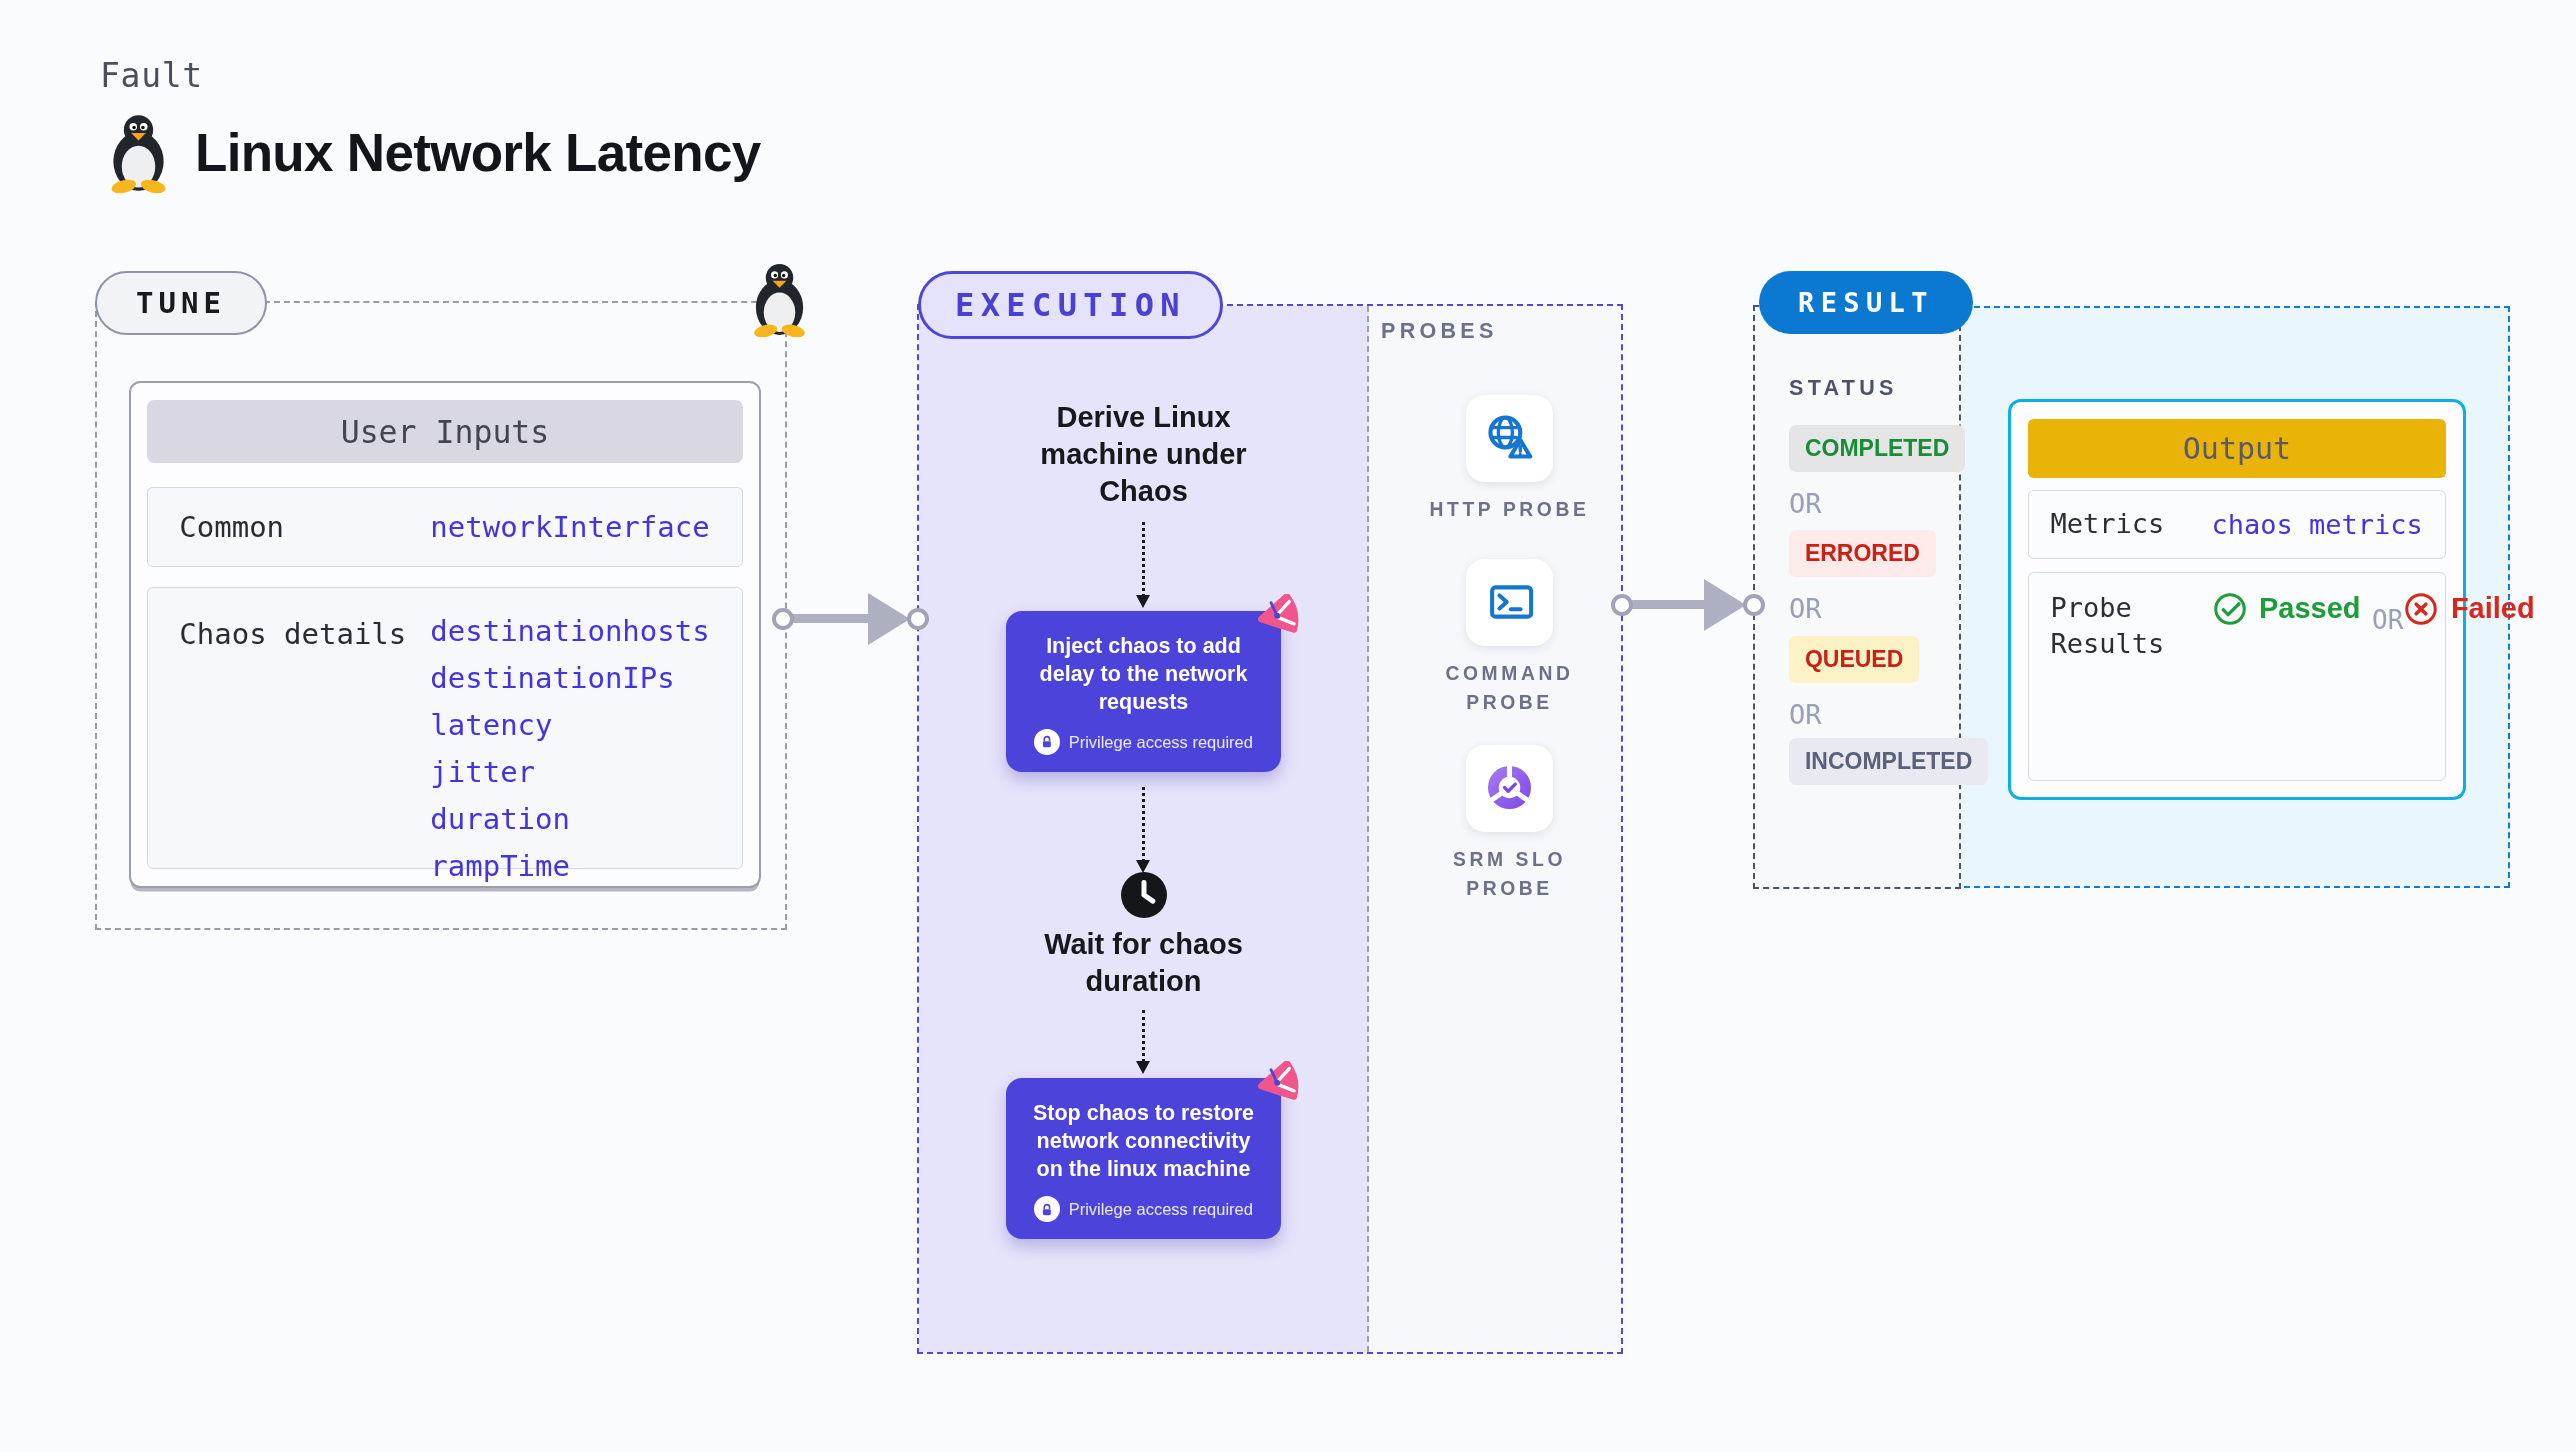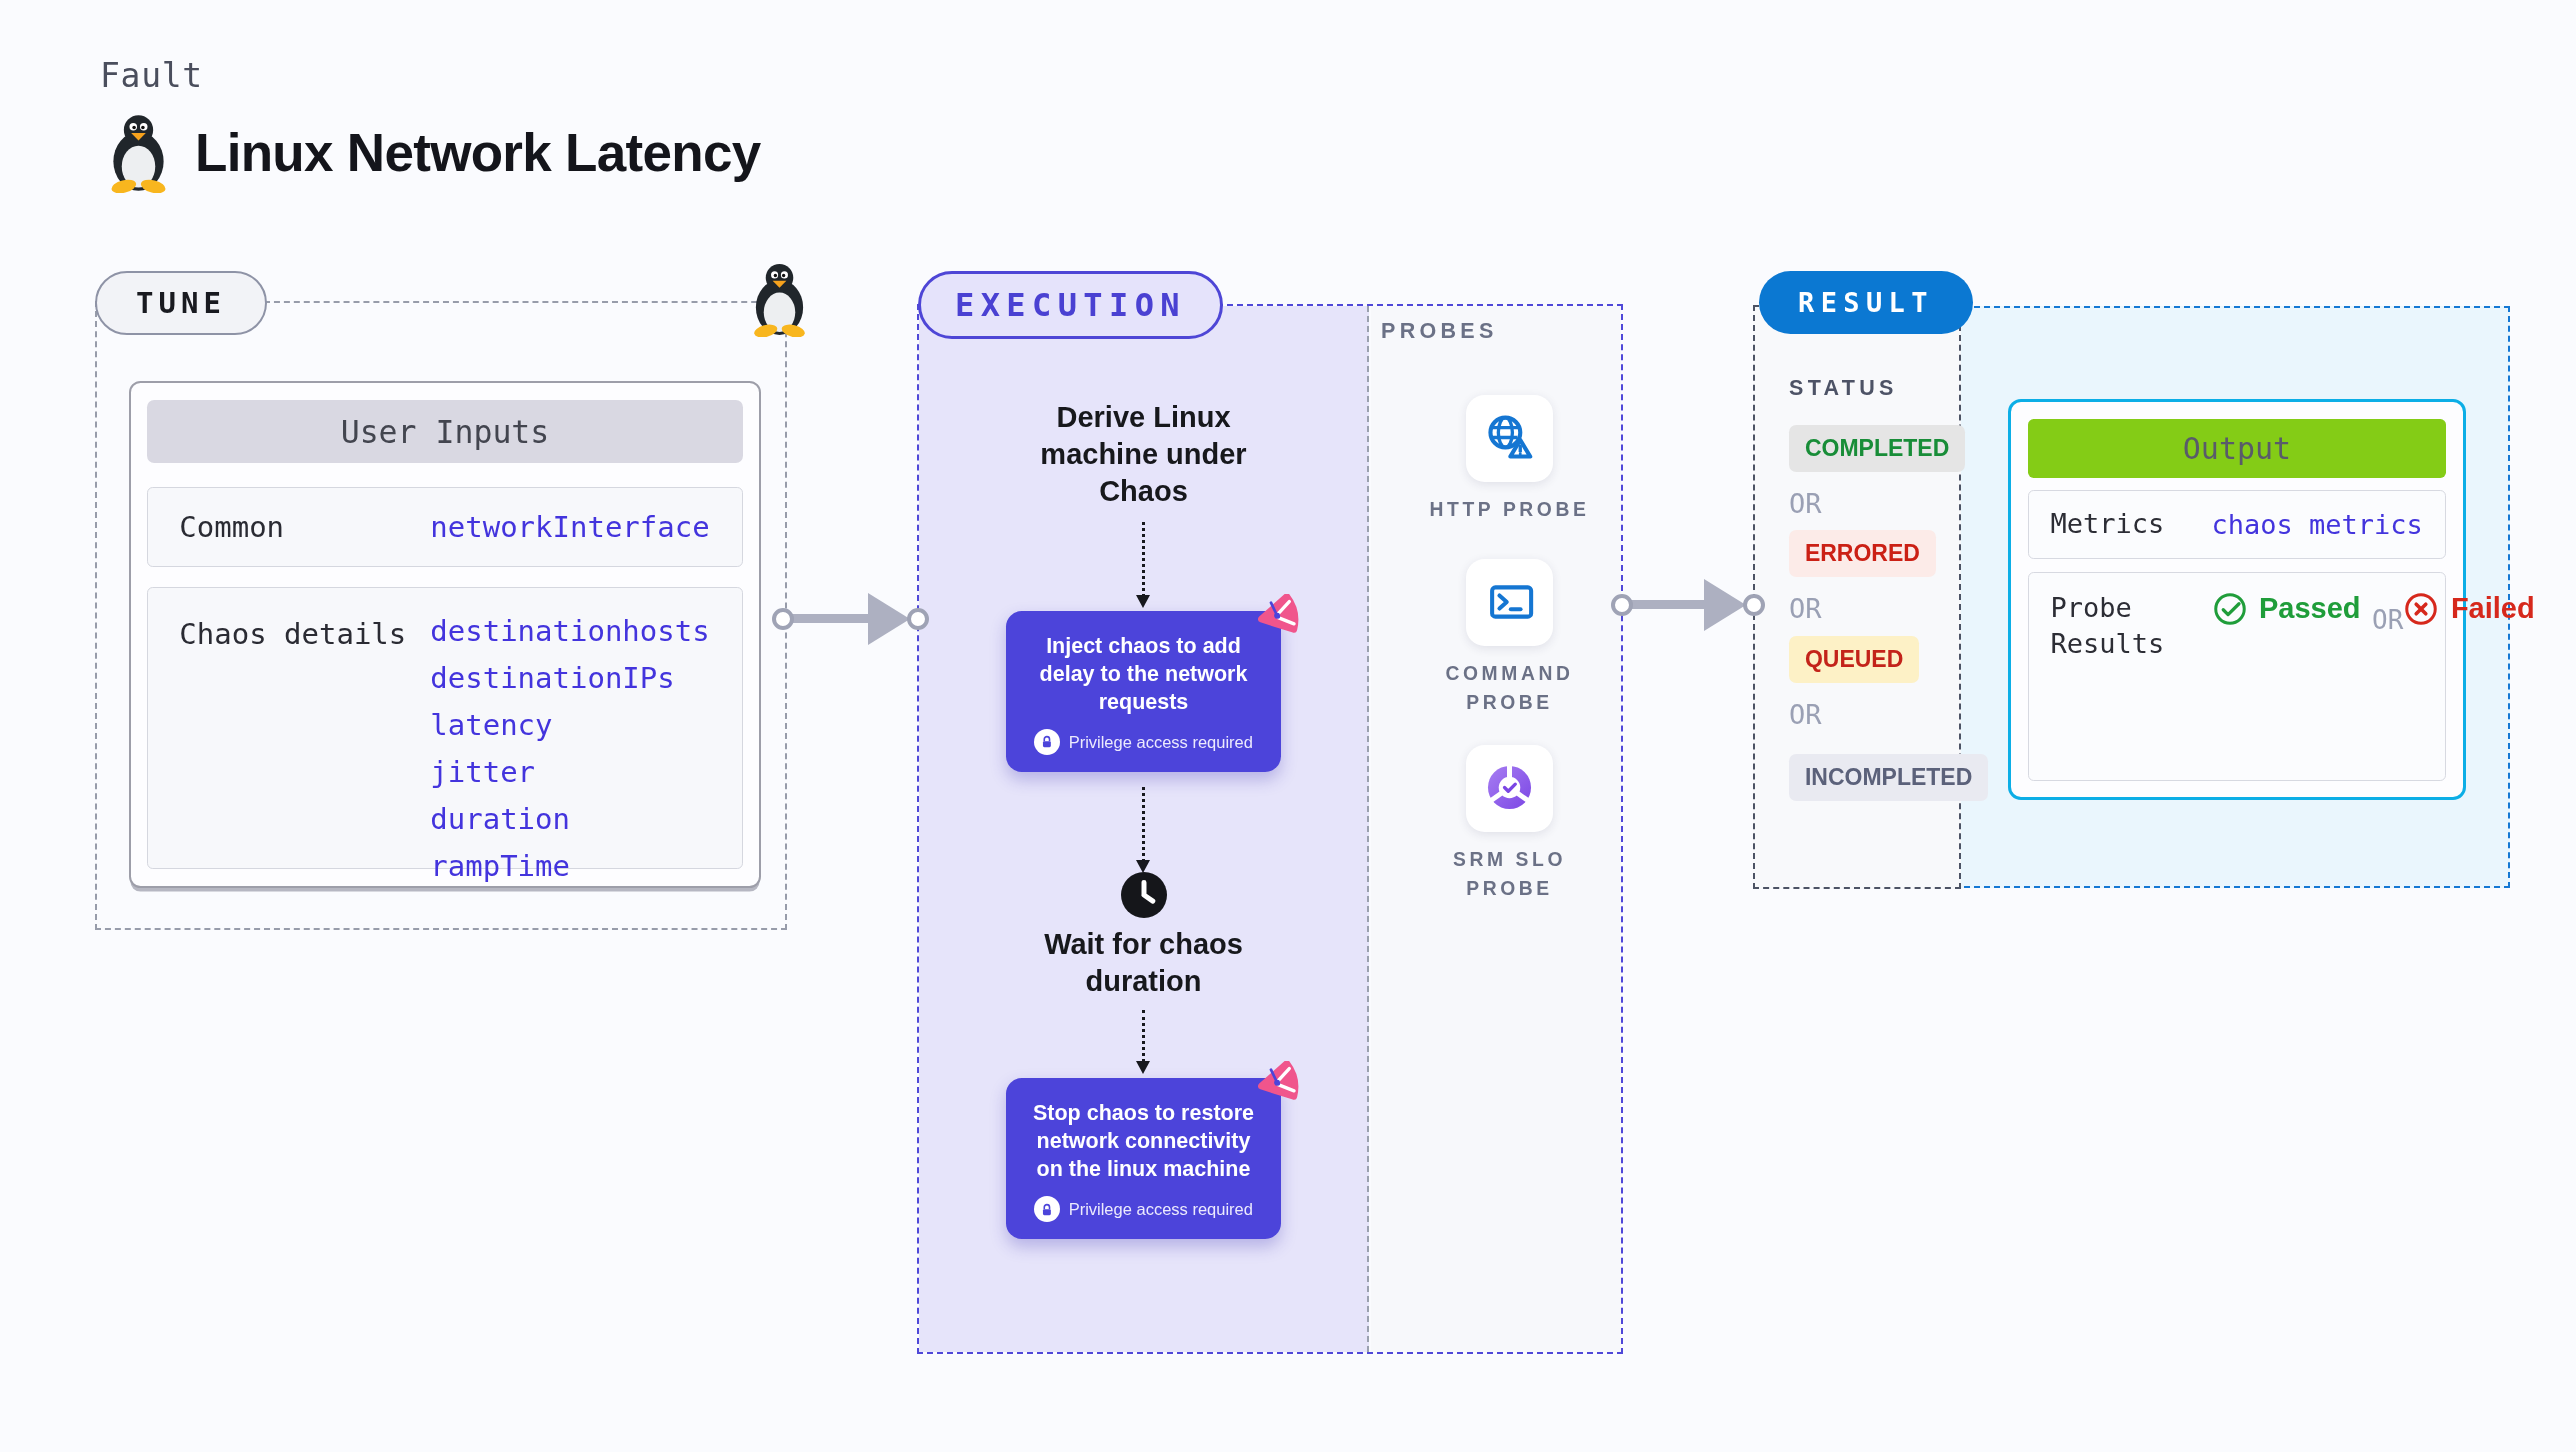--- a/index.html
+++ b/index.html
@@ -106,7 +106,7 @@
 
   .output-card { left:2008px; top:399px; width:458px; height:401px; background:#fdfdff; border:3.6px solid #0caee6;
                  border-radius:13px; box-sizing:border-box; padding:17px; z-index:3; }
-  .output-header { height:59px; background:#84cc16; border-radius:5.7px; display:flex; align-items:center;
+  .output-header { height:59px; background:#eab308; border-radius:5.7px; display:flex; align-items:center;
                  justify-content:center; font-size:30px; color:#595b6a; }
   .output-row { border:1.4px solid #d7d9e1; background:#fbfcfe; border-radius:5.7px; box-sizing:border-box;
                  display:grid; grid-template-columns:161px 1fr; padding-left:21.5px; }

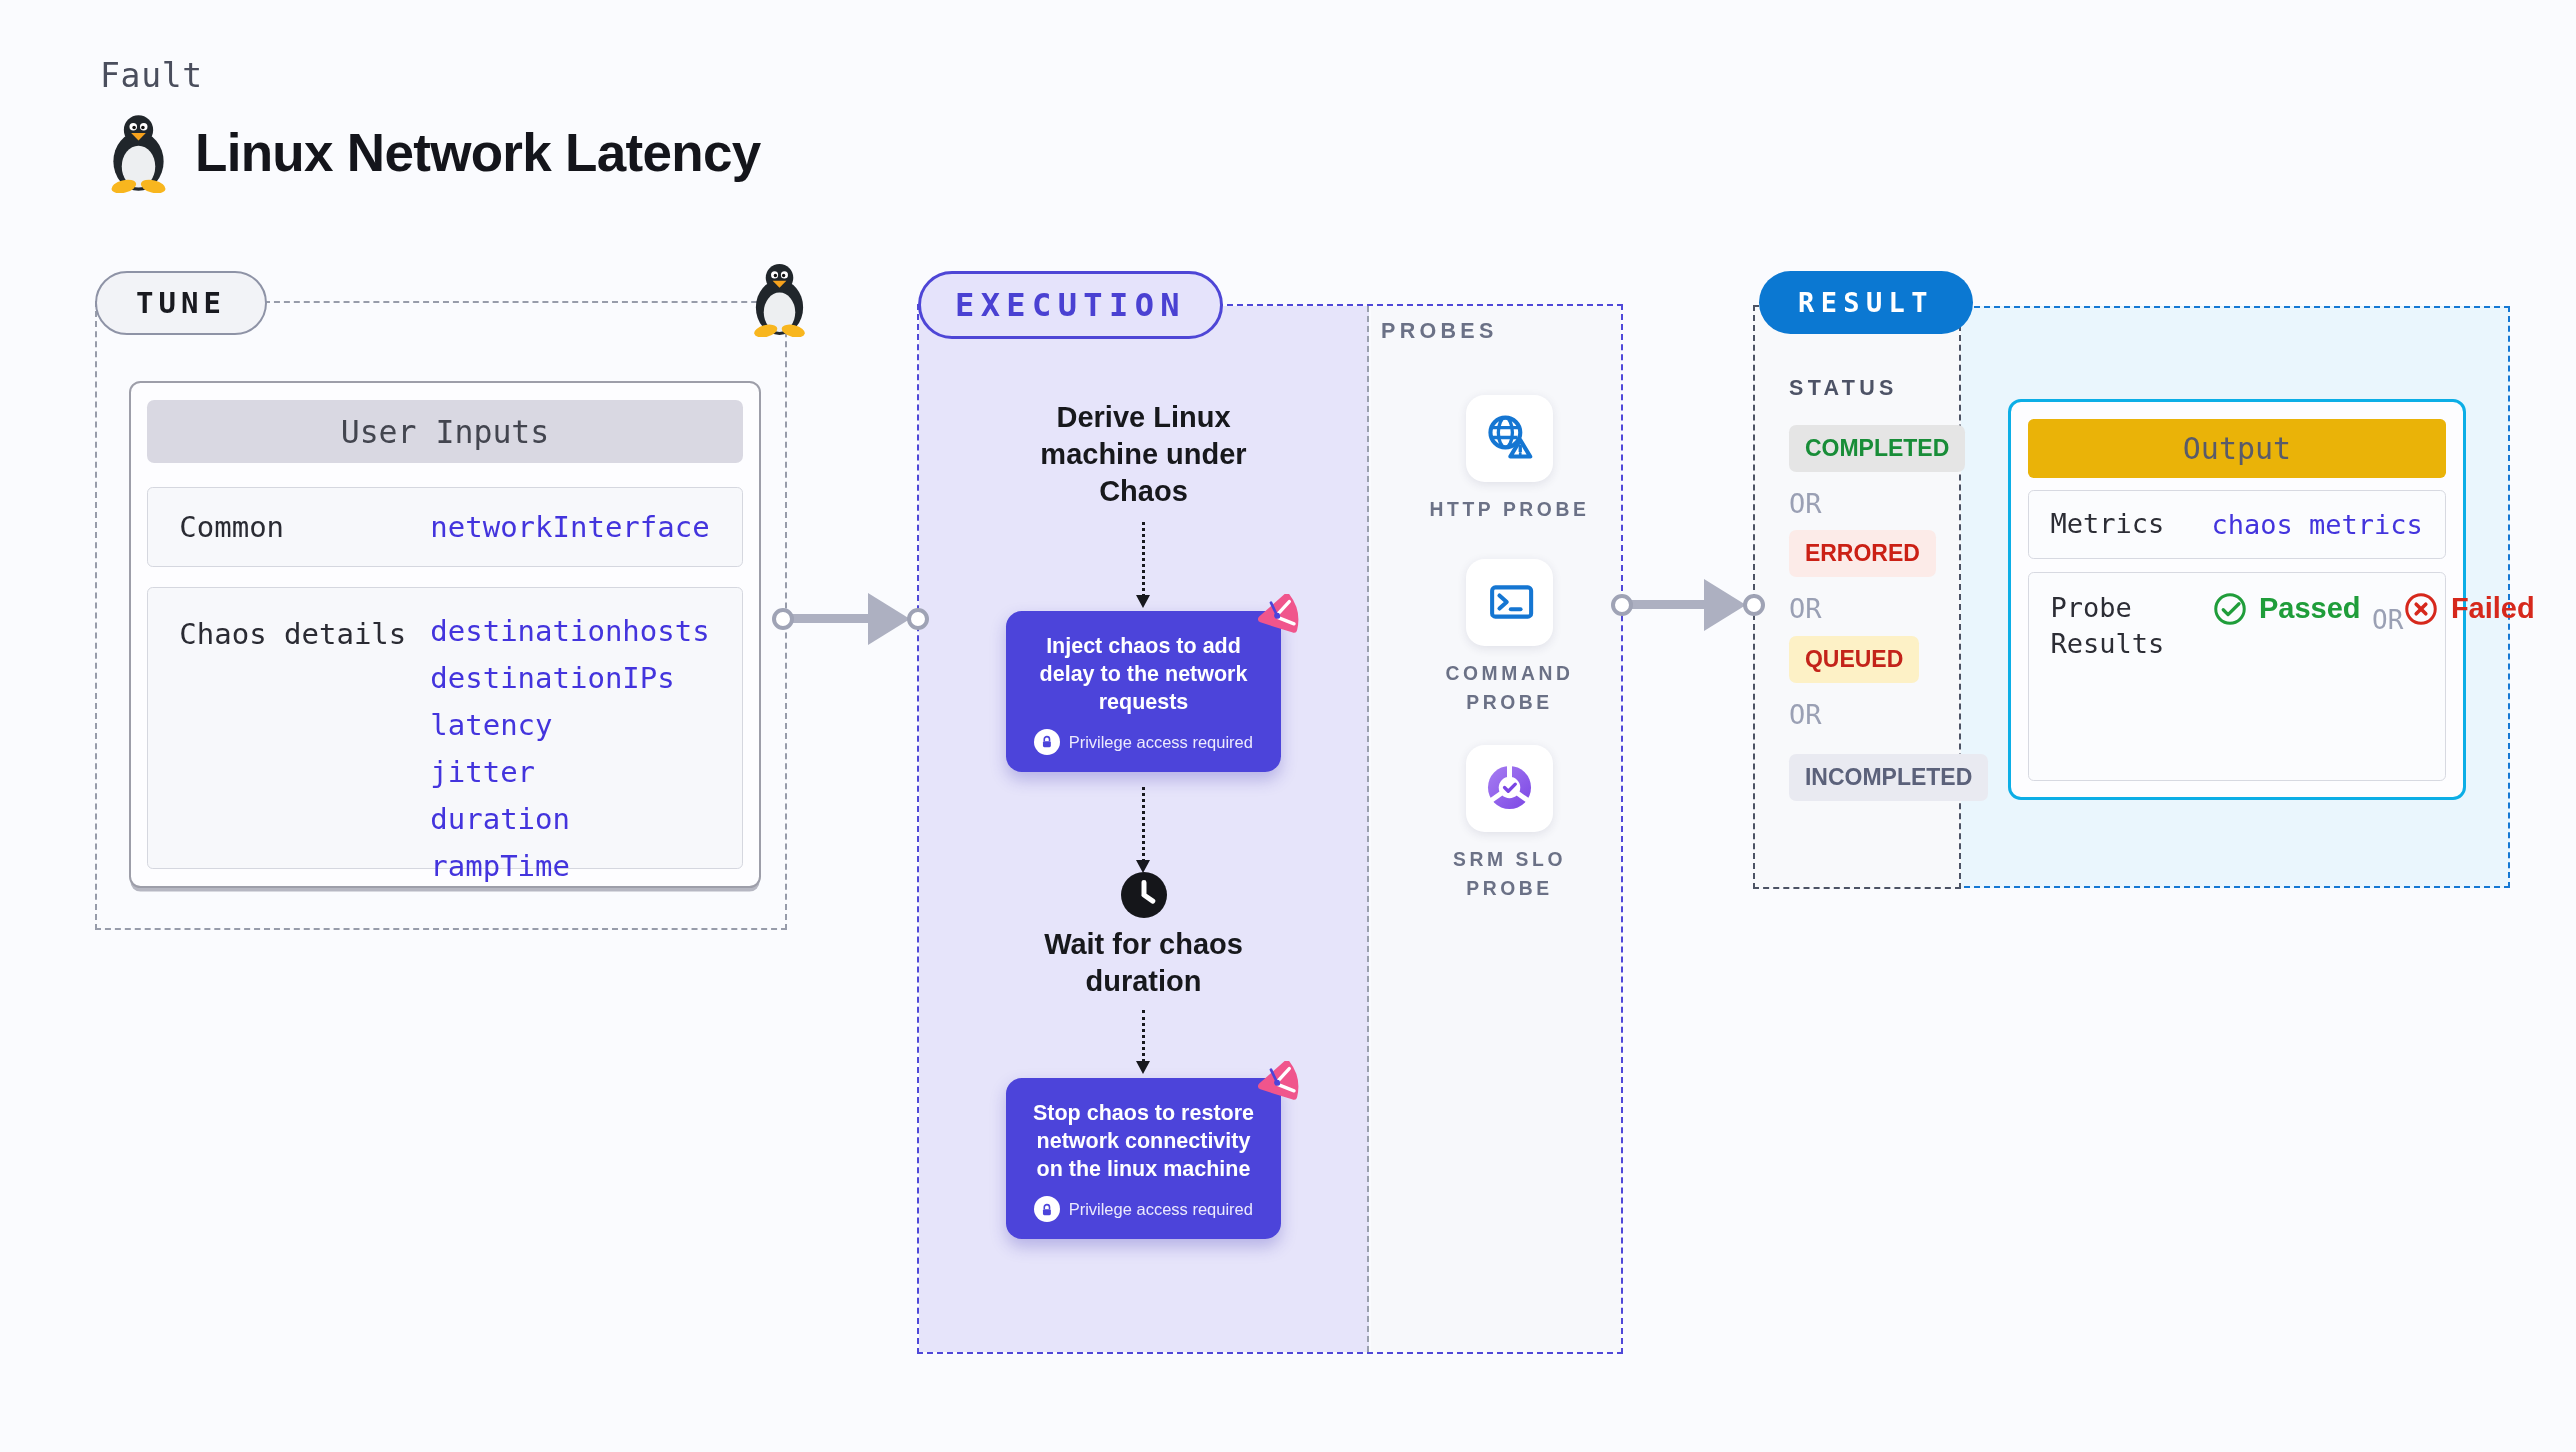--- a/index.html
+++ b/index.html
@@ -101,7 +101,7 @@
   .badge-completed { margin-top:24px; background:#e5e5e5; color:#188d38; }
   .badge-errored   { margin-top:11.5px; background:#fcebe8; color:#cb2015; }
   .badge-queued    { margin-top:11.5px; background:#fdf1c6; color:#c3231a; }
-  .badge-incompleted { margin-top:24px; background:#e9eaf1; color:#5b617a; }
+  .badge-incompleted { margin-top:8px; background:#e9eaf1; color:#5b617a; }
   .status-or { margin-top:15.8px; font-size:27px; color:#9aa0b4; }
 
   .output-card { left:2008px; top:399px; width:458px; height:401px; background:#fdfdff; border:3.6px solid #0caee6;

